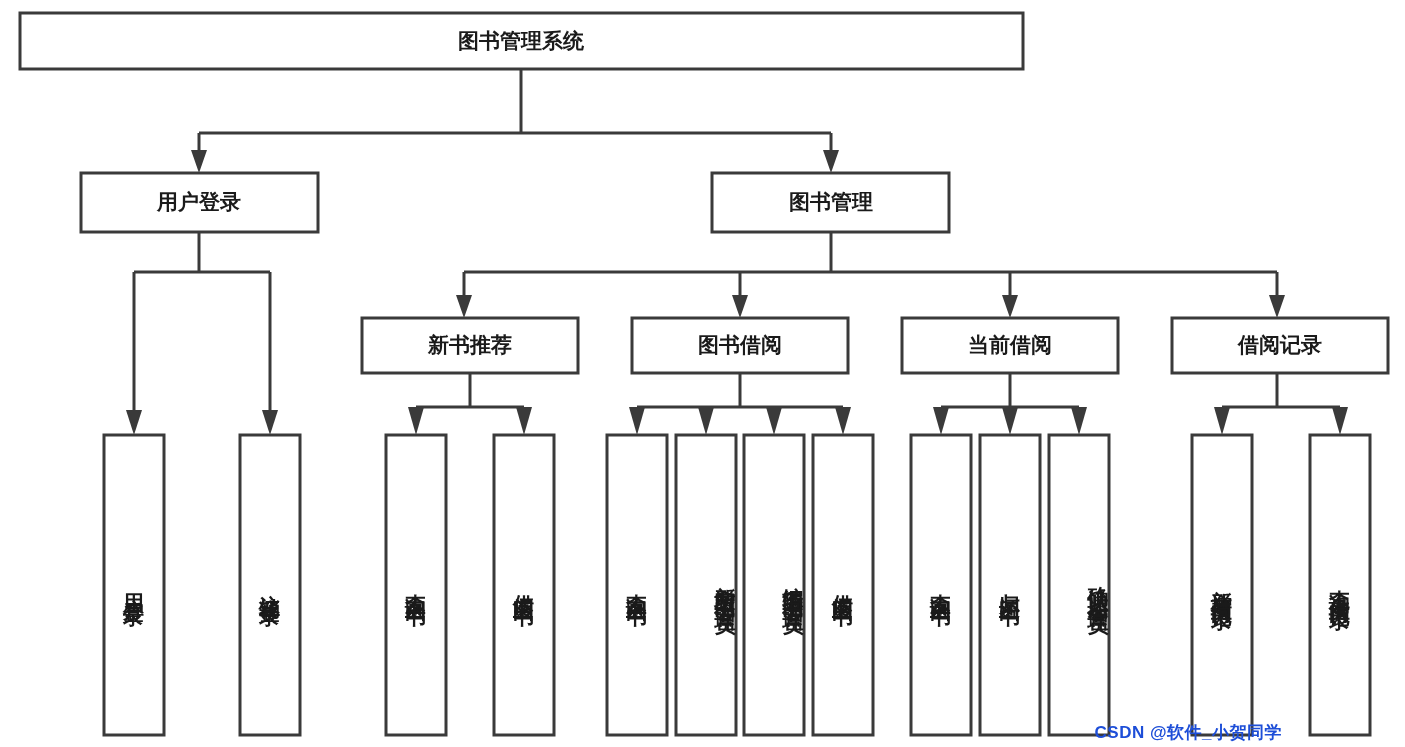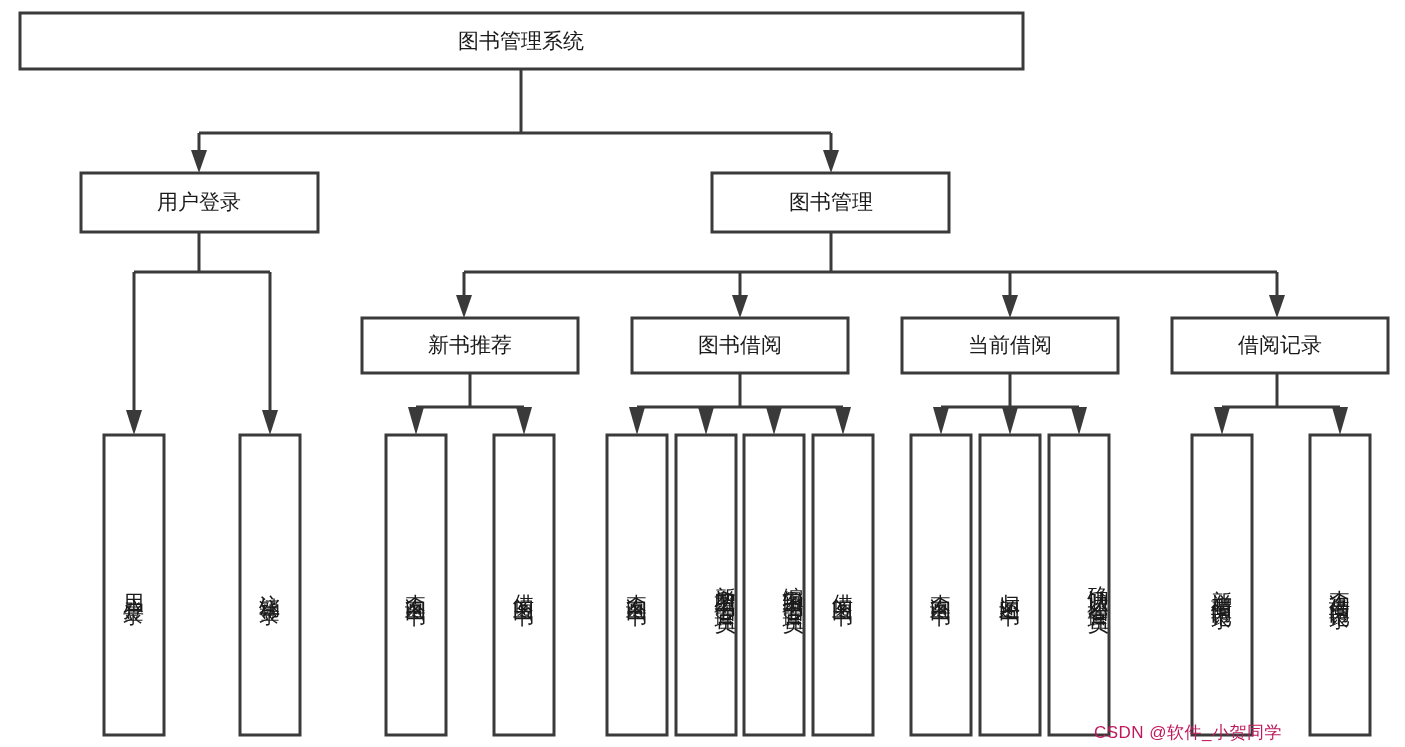--- a/index.html
+++ b/index.html
@@ -18,6 +18,7 @@
     width: 1288px;
     height: 747px;
     background: #ffffff;
+    font-weight: bold;
   }
   svg#tree-svg {
     position: absolute;

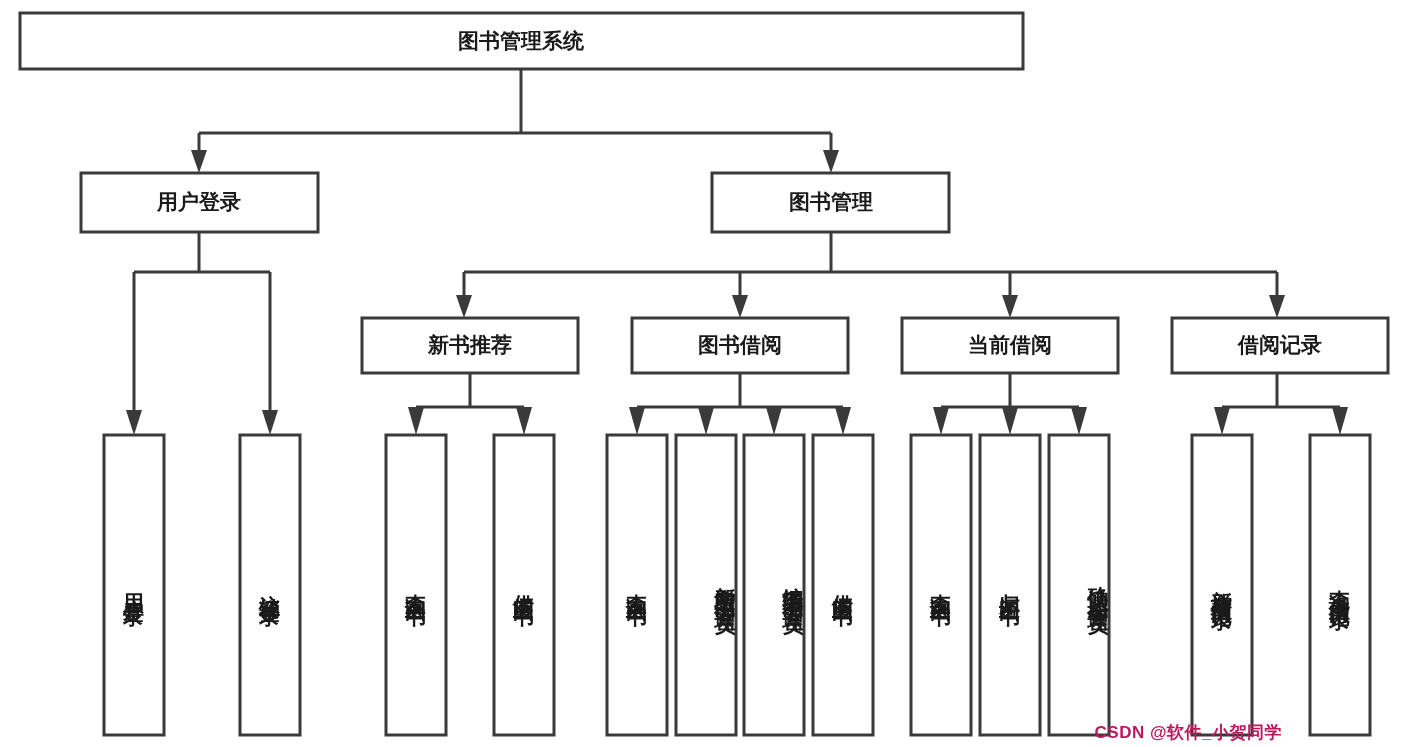--- a/index.html
+++ b/index.html
@@ -69,7 +69,7 @@
     bottom: 3px;
     font-family: "Liberation Sans", "DejaVu Sans", sans-serif;
     font-size: 17px;
-    color: #be185d;
+    color: #1d4ed8;
     white-space: nowrap;
     letter-spacing: 0.5px;
   }

